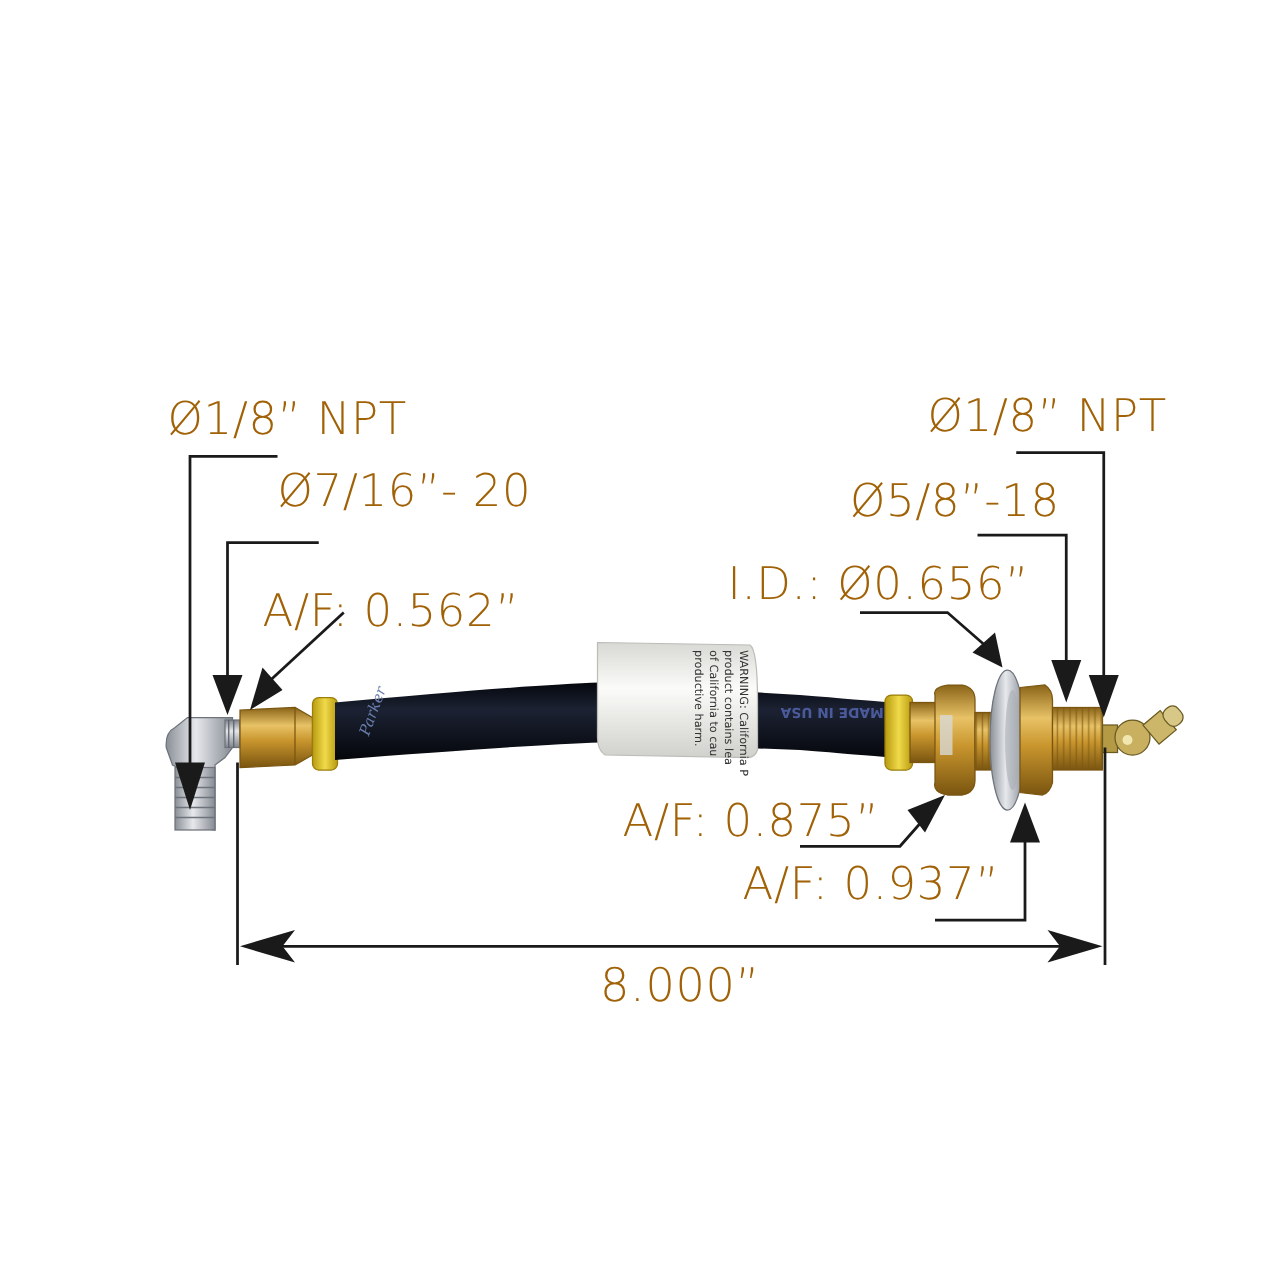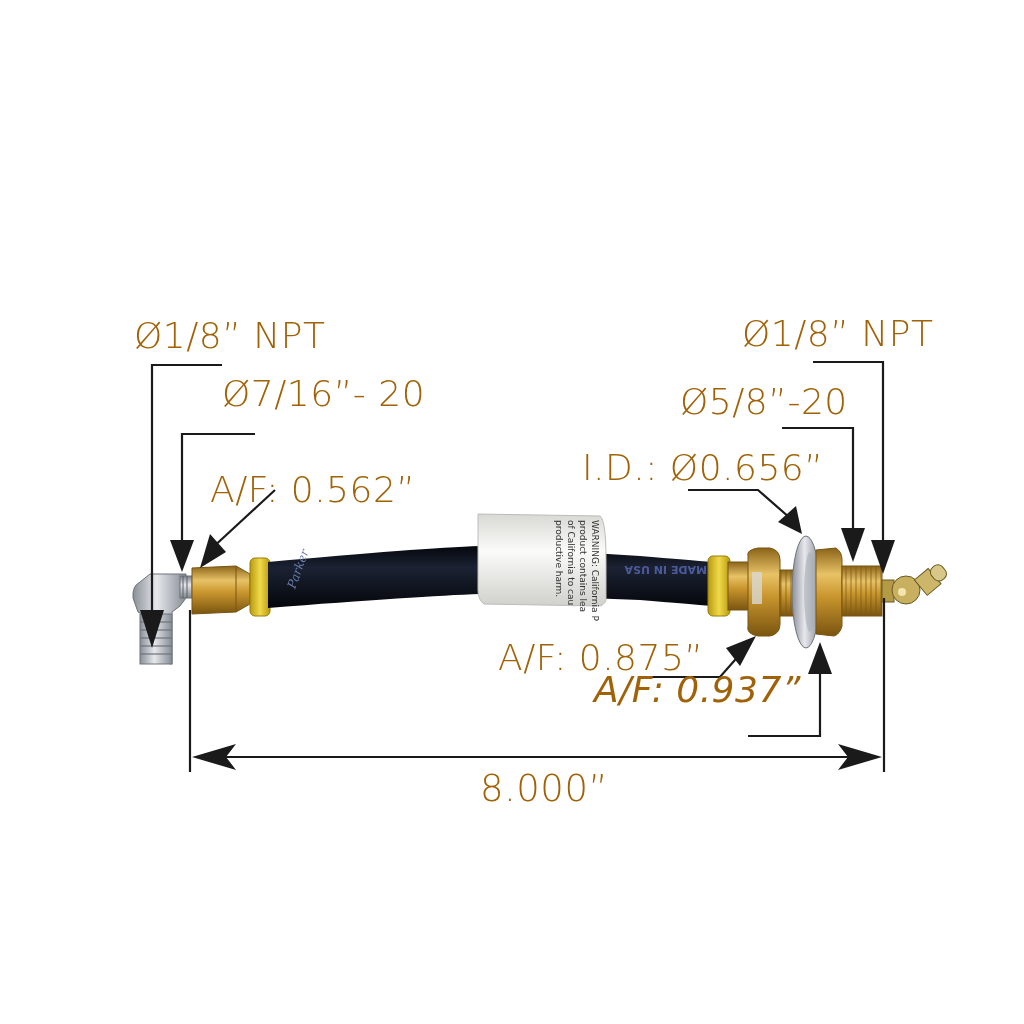--- a/index.html
+++ b/index.html
@@ -181,7 +181,7 @@
 <div class="label" style="left:210px; top:452px;margin-top:20px;">A/F: 0.562”</div>
 
 <div class="label" style="left:742px; top:316px;">Ø1/8” NPT</div>
-<div class="label" style="left:680px; top:384px;">Ø5/8”-20</div>
+<div class="label" style="left:680px; top:384px;">Ø5/8”-18</div>
 <div class="label" style="left:582px; top:450px;text-align:right;">I.D.: Ø0.656”</div>
 
 <div class="label" style="left:498px; top:640px;">A/F: 0.875”</div>

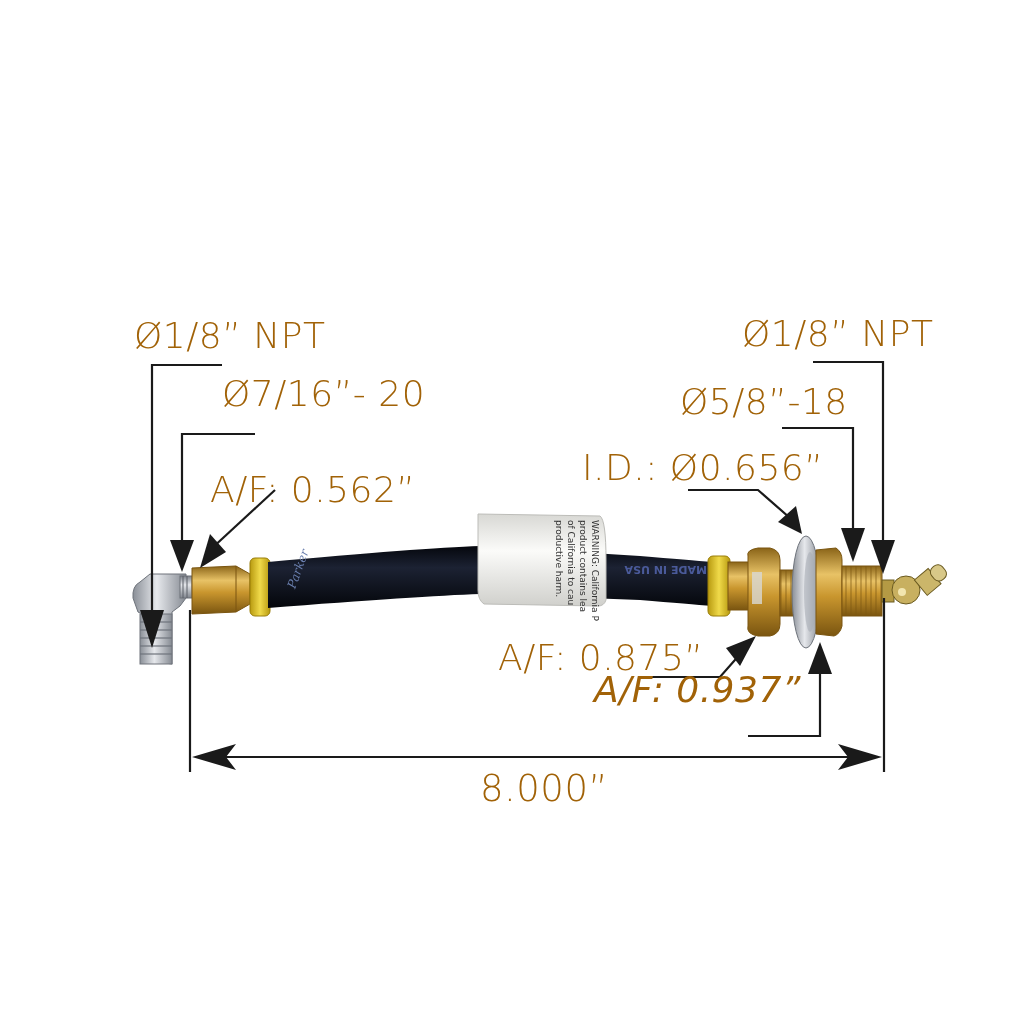--- a/index.html
+++ b/index.html
@@ -185,7 +185,7 @@
 <div class="label" style="left:582px; top:450px;text-align:right;">I.D.: Ø0.656”</div>
 
 <div class="label" style="left:498px; top:640px;">A/F: 0.875”</div>
-<div class="label" style="left:594px; top:672px;font-style:italic;">A/F: 0.937”</div>
+<div class="label" style="left:594px; top:690px;">A/F: 0.937”</div>
 
 <div class="label dim-main" style="left:480px; top:770px;">8.000”</div>
 

